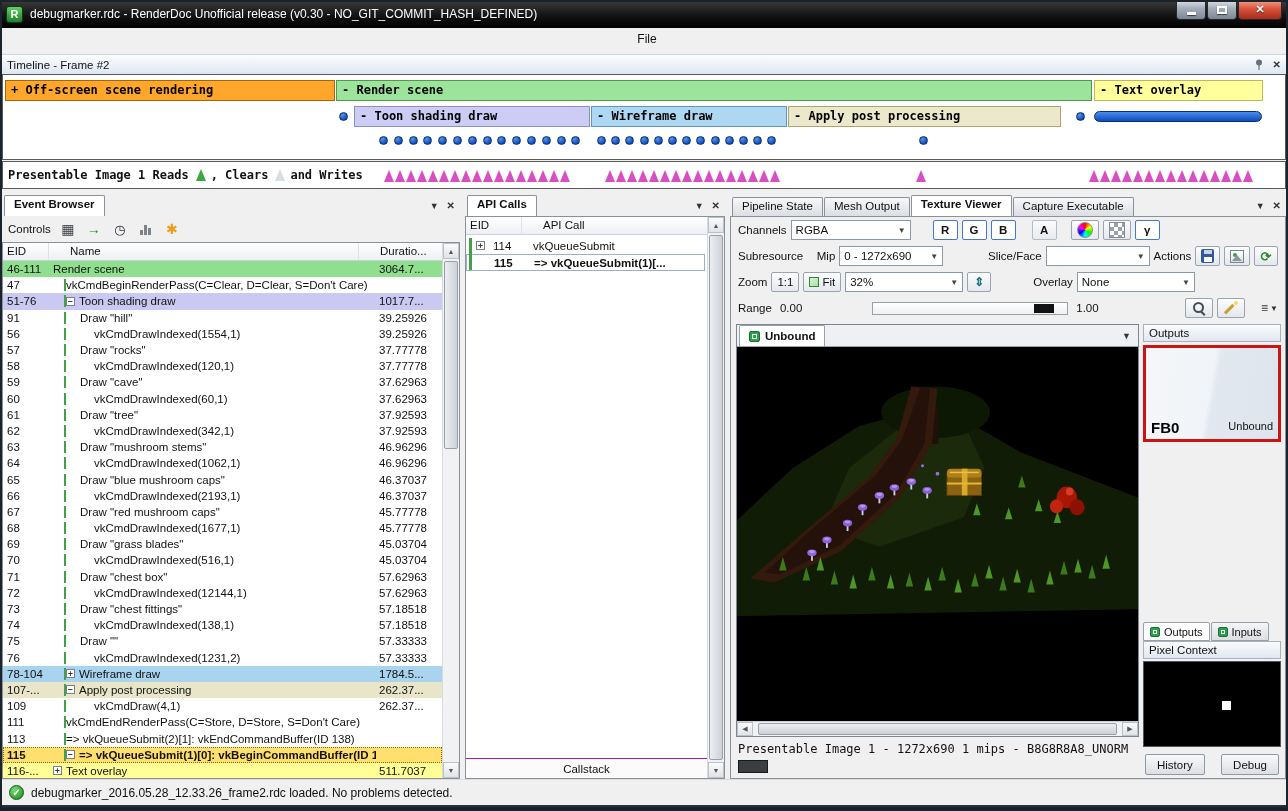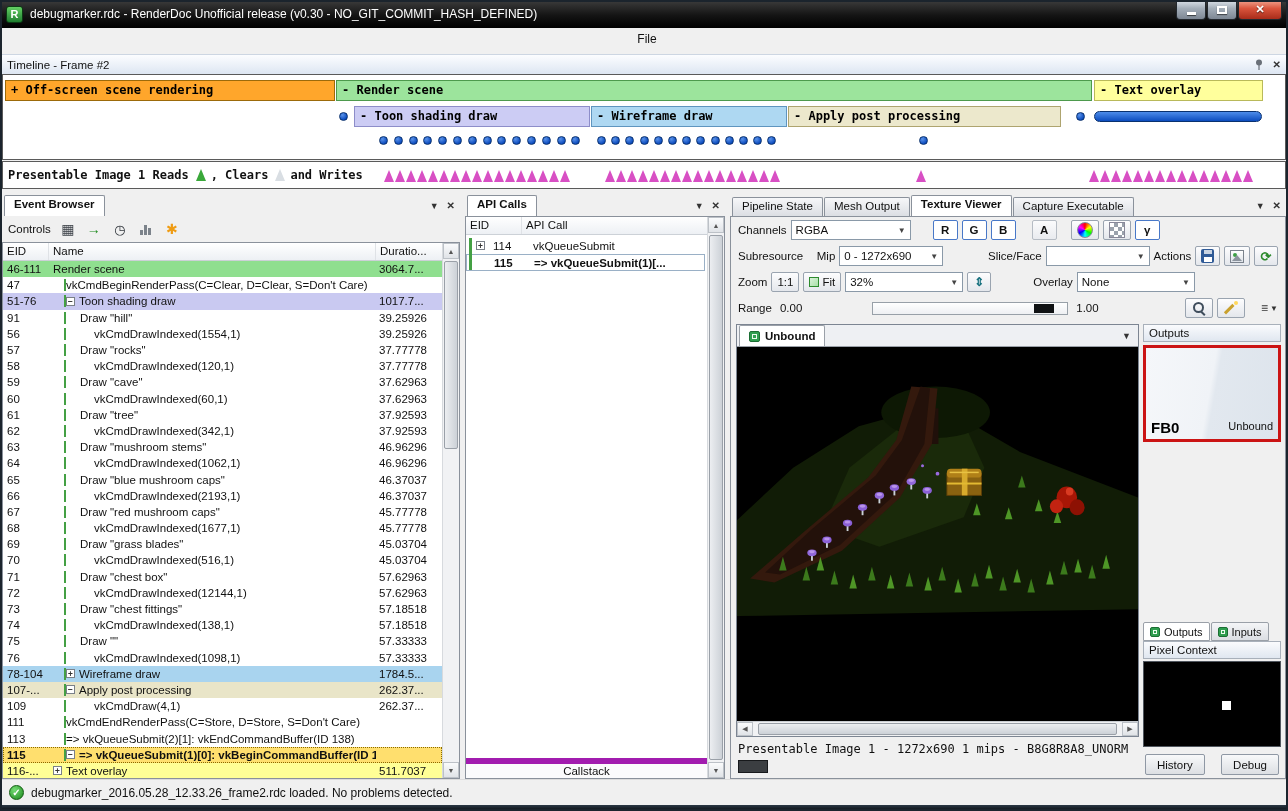--- a/index.html
+++ b/index.html
@@ -61,7 +61,7 @@
 .chart-ic i { display:block; width:3px; background:#7c838b; }
 .grid-box { flex:1; background:#fff; border:1px solid #8a919b; display:flex; min-height:0; }
 .grid-col { flex:1; display:flex; flex-direction:column; min-width:0; }
-.eb-header { display:flex; height:18px; background:linear-gradient(#ffffff,#edf0f4); border-bottom:1px solid #ccd1d7; font-size:11.5px; flex:none; }
+.eb-header { display:flex; height:18px; background:linear-gradient(#ffffff,#edf0f4); border-bottom:1px solid #ccd1d7; font-size:11.5px; flex:none;gap:17px; }
 .hcell { padding:2px 4px; border-right:1px solid #dfe2e6; white-space:nowrap; overflow:hidden; }
 .eb-rows { flex:1; overflow:hidden; }
 .eb-row { height:16.2px; display:flex; align-items:center; font-size:11.5px; white-space:nowrap; }

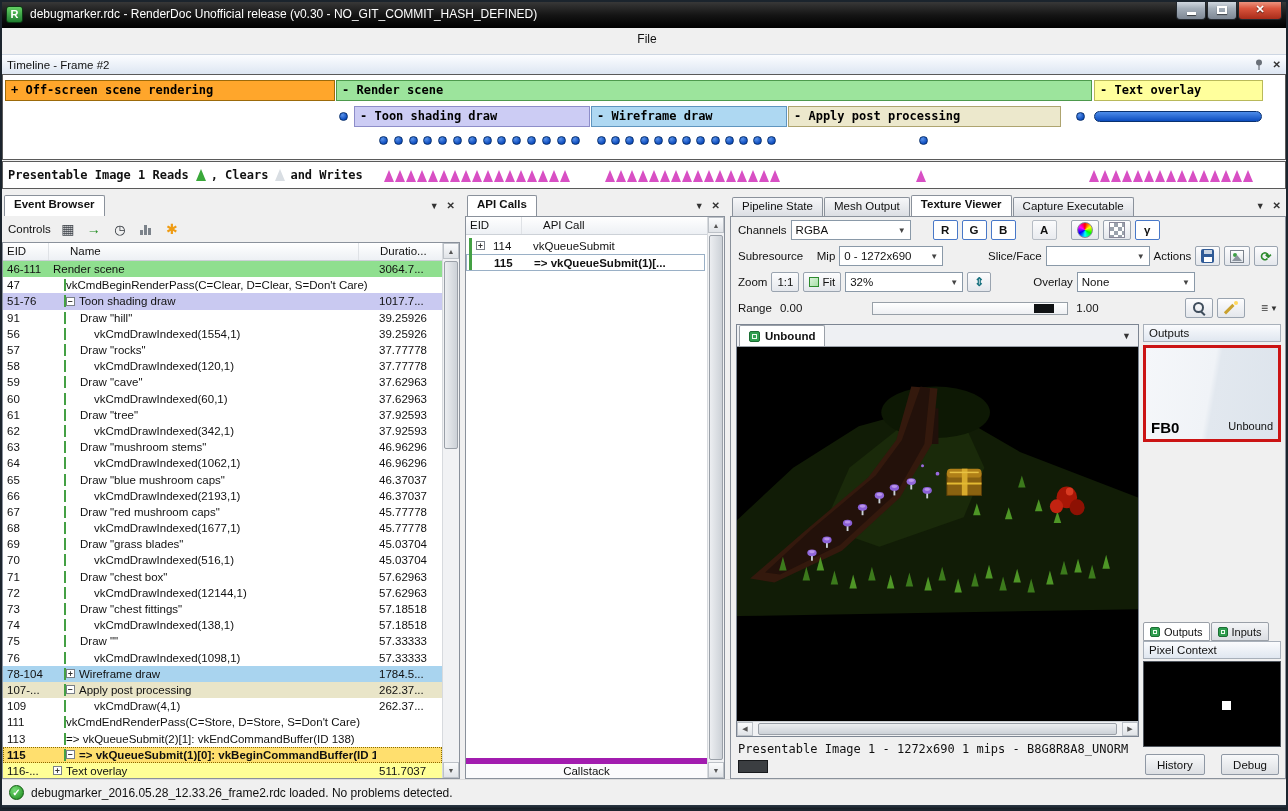--- a/index.html
+++ b/index.html
@@ -583,7 +583,7 @@
               <div class="eb-name">
                 <span class="guide"></span>
                 <span class="eb-ind lvl3">
-                  <span>vkCmdDrawIndexed(1098,1)</span>
+                  <span>vkCmdDrawIndexed(1231,2)</span>
                 </span>
               </div>
               <div class="eb-dur">57.33333</div>

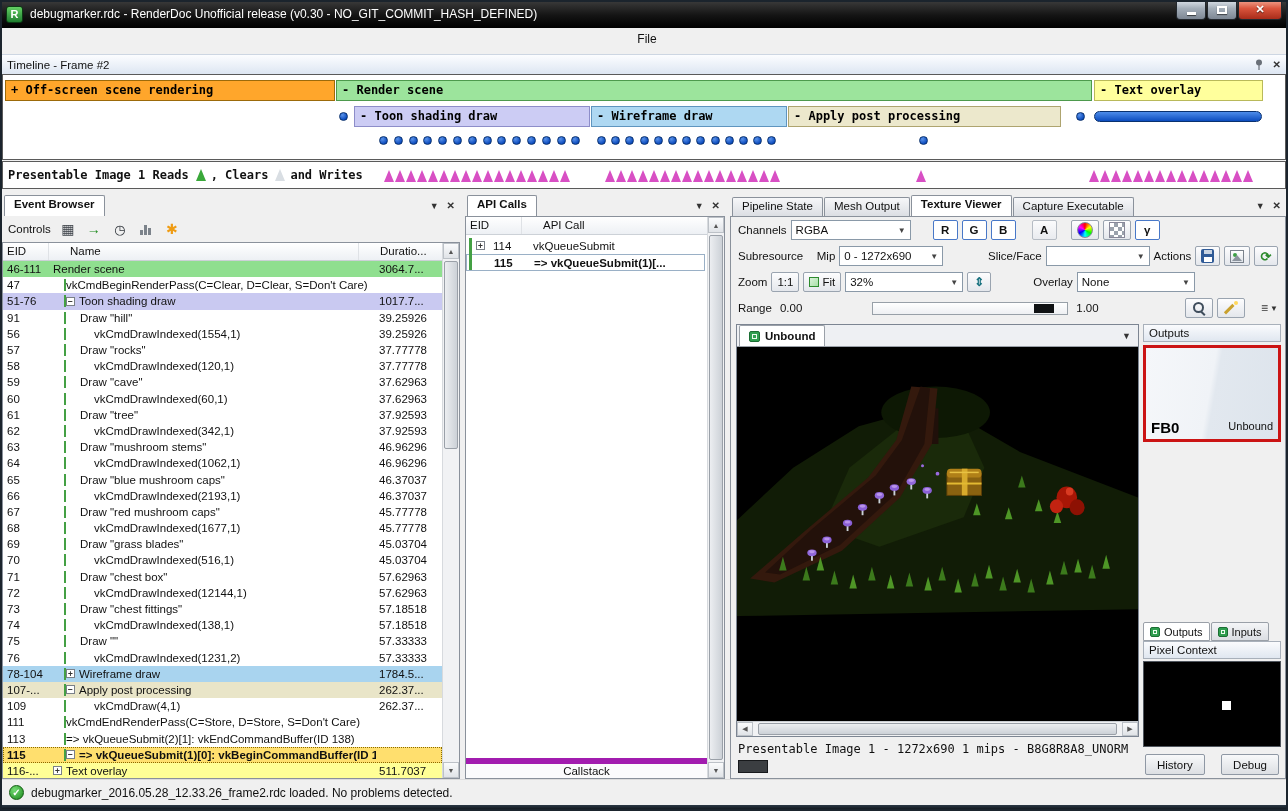--- a/index.html
+++ b/index.html
@@ -92,7 +92,7 @@
 .api-eid { width:36px; flex:none; }
 .api-name { white-space:nowrap; overflow:hidden; }
 .hidden { visibility:hidden; }
-.callstack-bar { height:20px; flex:none; border-top:6px solid #a21caf; display:flex; align-items:center; justify-content:center; font-size:11.5px; background:#fbfbfc; }
+.callstack-bar { height:20px; flex:none; border-top:1px solid #a21caf; display:flex; align-items:center; justify-content:center; font-size:11.5px; background:#fbfbfc; }
 
 
 .right-panel { flex:1; }

